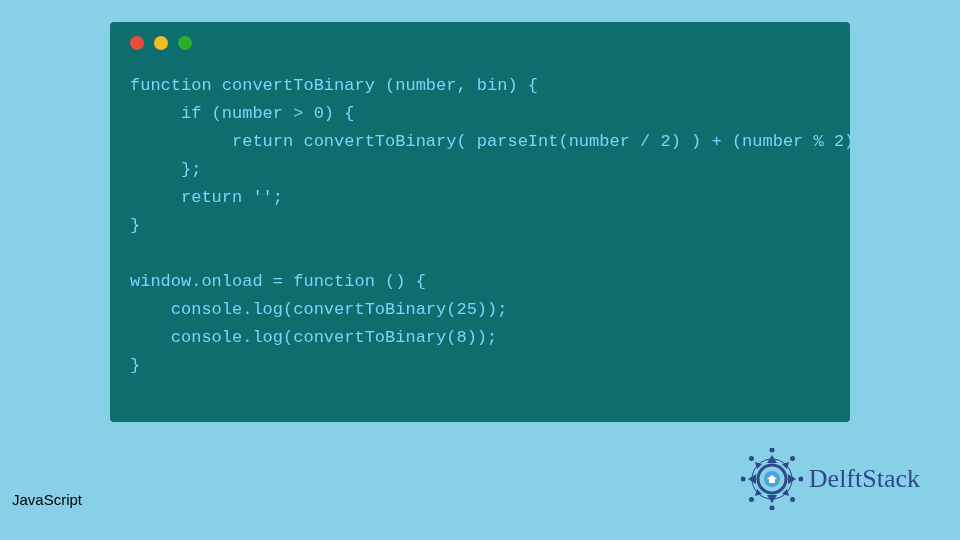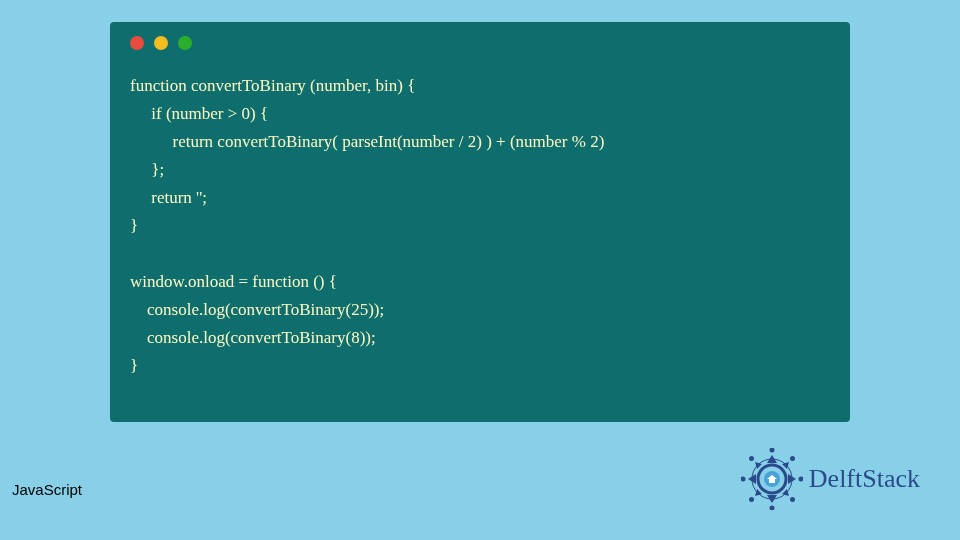--- a/index.html
+++ b/index.html
@@ -39,10 +39,10 @@
     .dot-yellow { background: #f5bd1f; }
     .dot-green { background: #2bae2b; }
     .code-block {
-      font-family: Liberation Serif, serif;
+      font-family: Liberation Mono, monospace;
       font-size: 17px;
       line-height: 1.65;
-      color: #fef9c3;
+      color: #7dd3fc;
       white-space: pre;
       margin-top: 22px;
     }

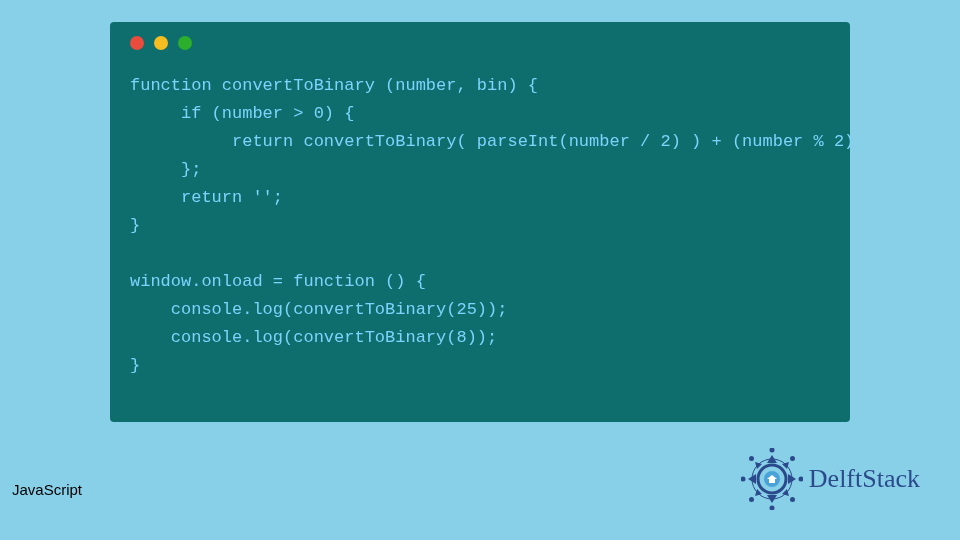--- a/index.html
+++ b/index.html
@@ -57,7 +57,7 @@
       font-size: 15px;
       color: #000;
       text-align: center;
-      margin-bottom: 12px;
+      margin-bottom: 2px;
     }
     .js-logo {
       width: 52px;

